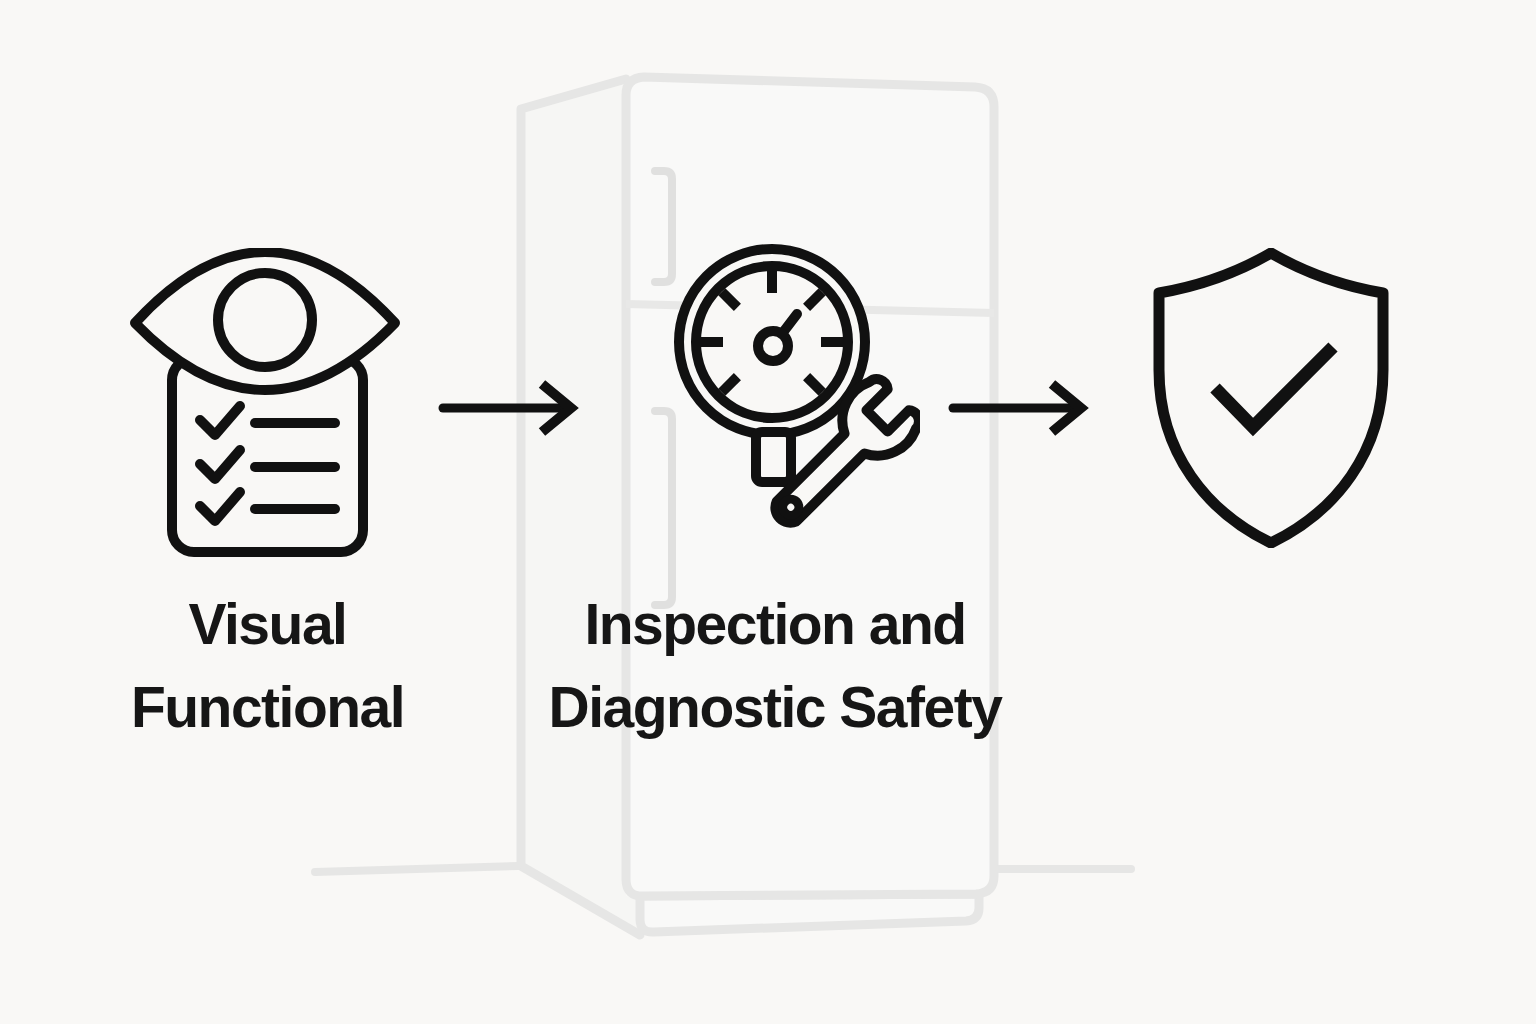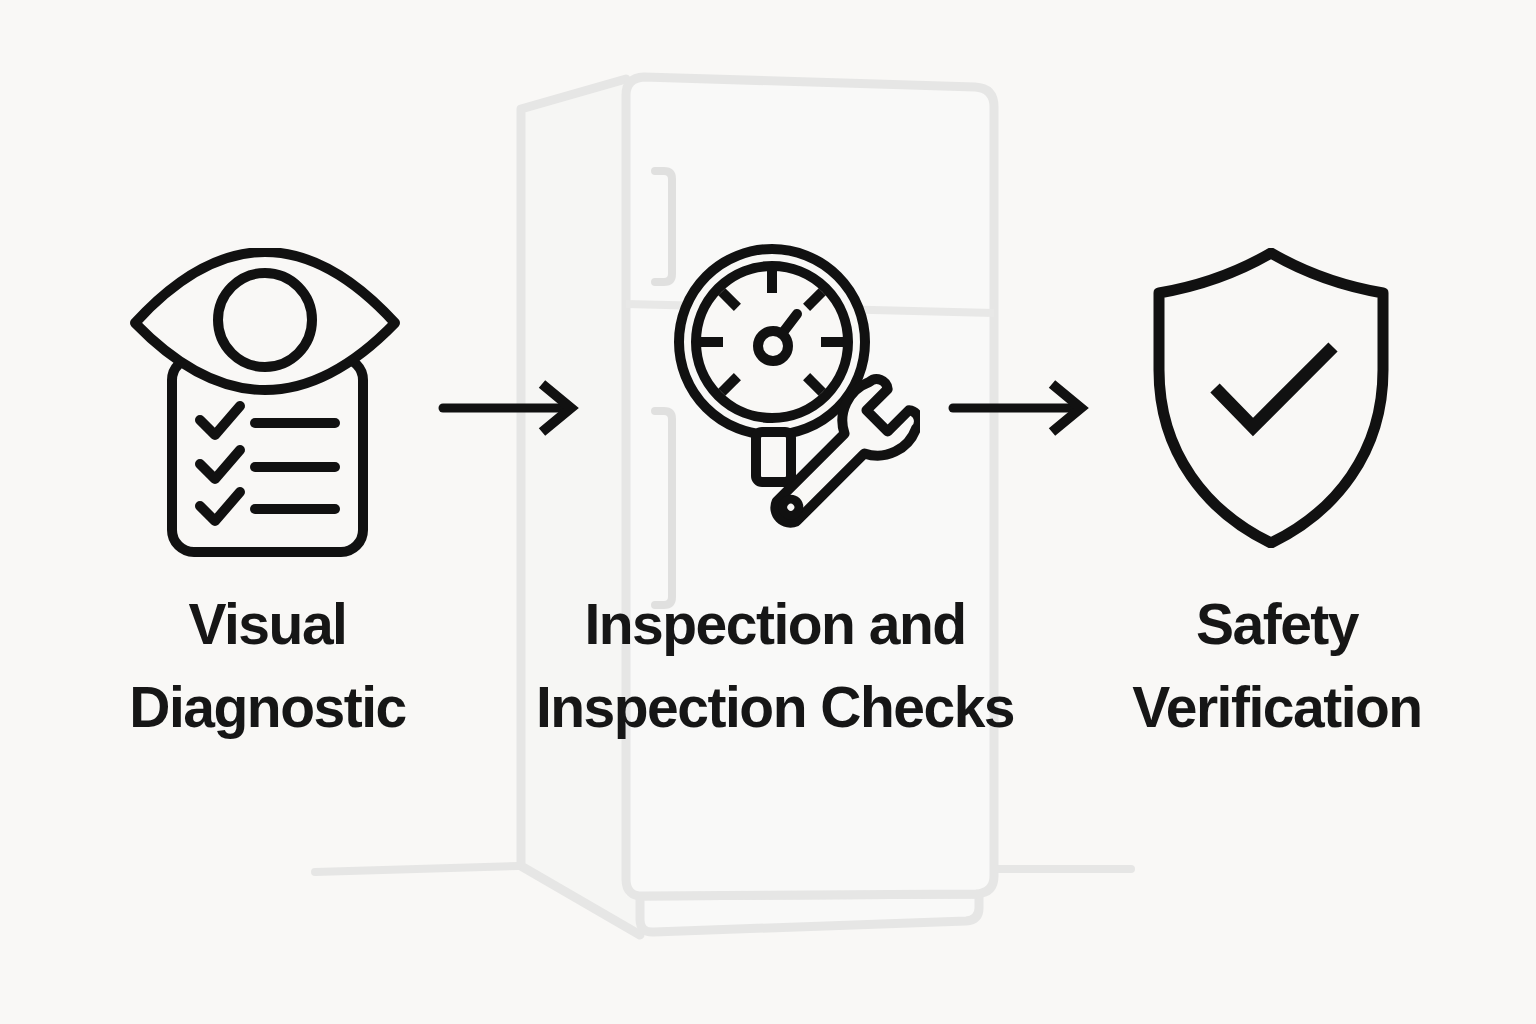--- a/index.html
+++ b/index.html
@@ -124,10 +124,6 @@
     <span>Inspection and</span>
     <span>Inspection Checks</span>
   </div>
-  <div class="step-label label-3">
-    <span>Safety</span>
-    <span>Verification</span>
-  </div>
 
 </div>
 

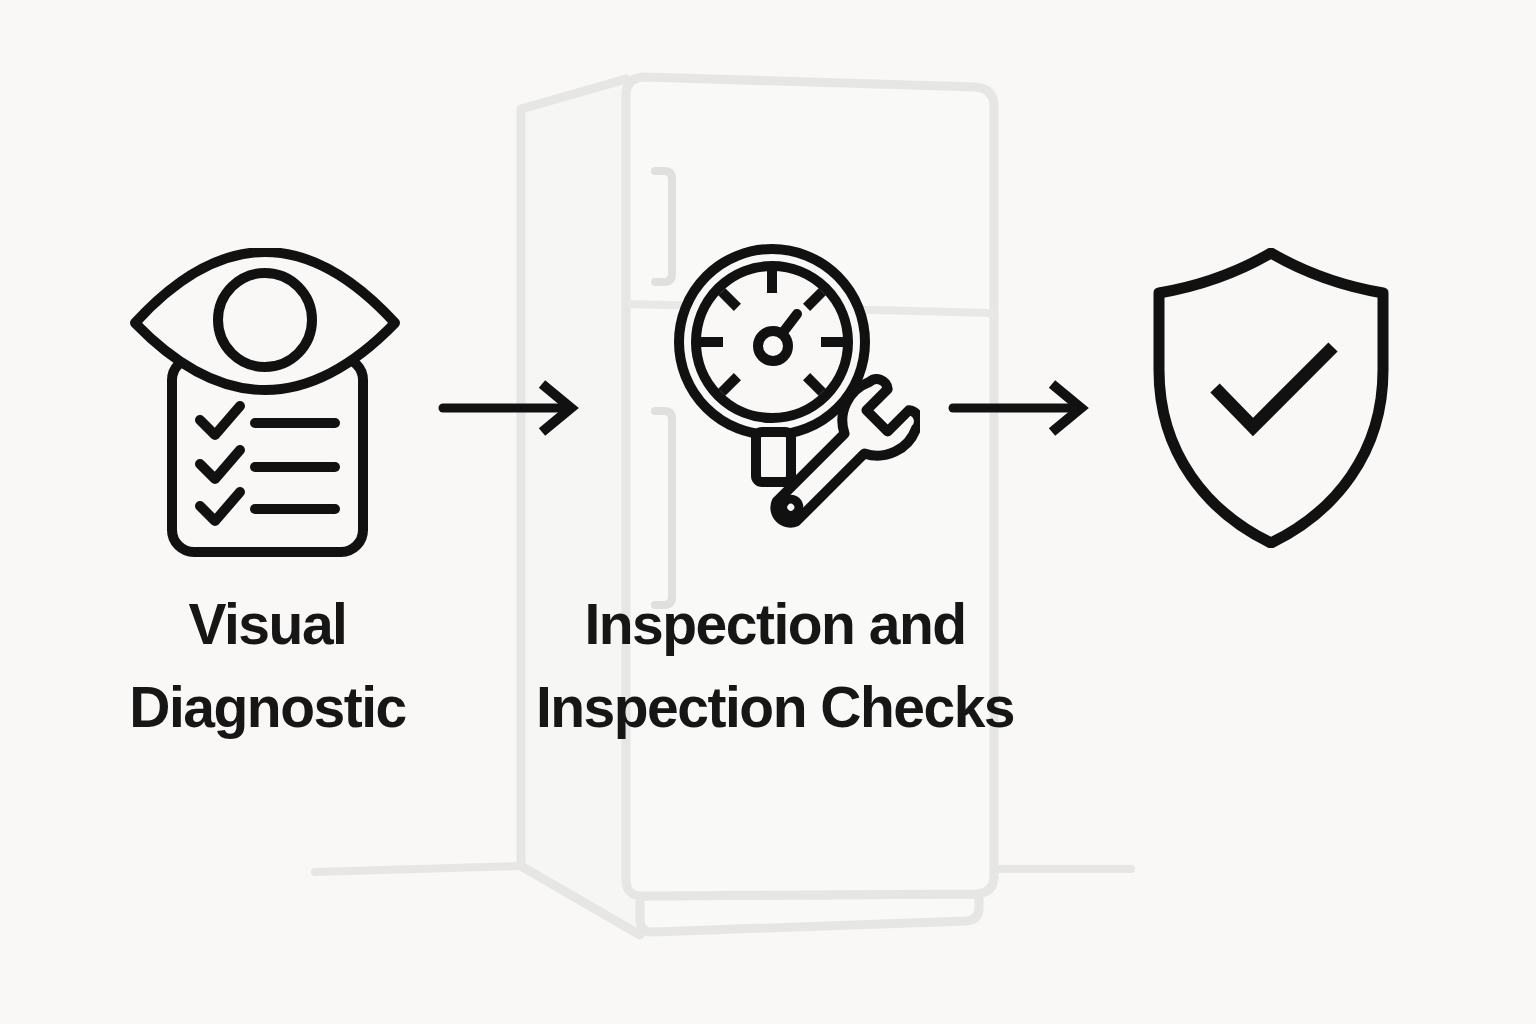--- a/index.html
+++ b/index.html
@@ -118,7 +118,7 @@
 
   <div class="step-label label-1">
     <span>Visual</span>
-    <span>Diagnostic</span>
+    <span>Functional</span>
   </div>
   <div class="step-label label-2">
     <span>Inspection and</span>

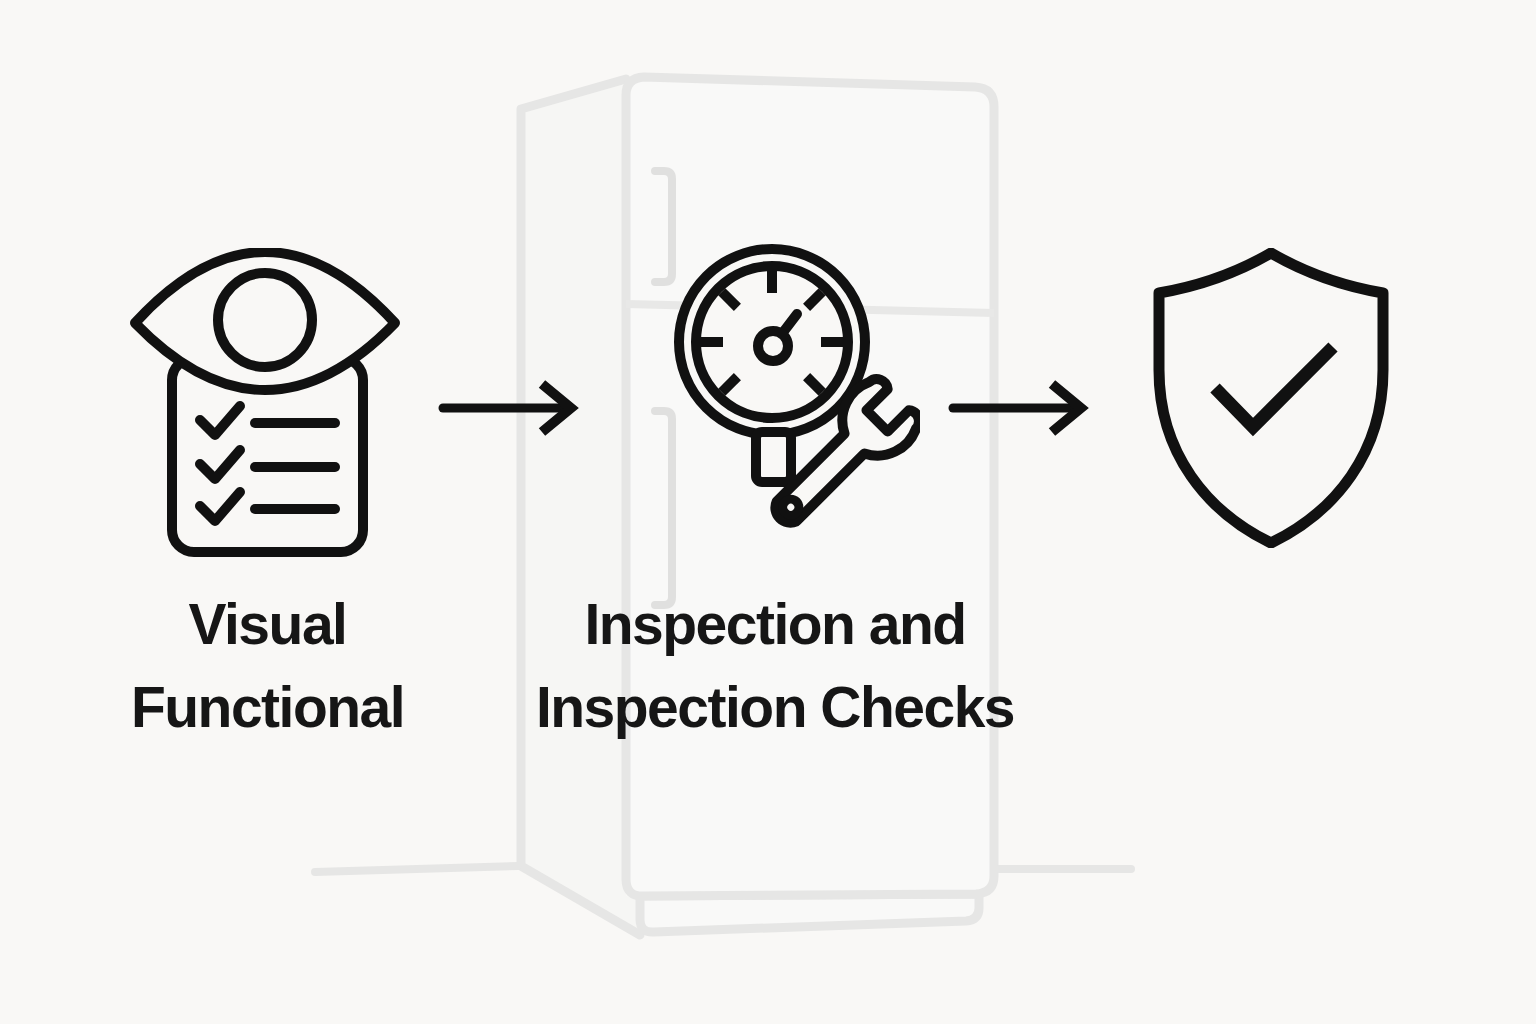--- a/index.html
+++ b/index.html
@@ -122,7 +122,7 @@
   </div>
   <div class="step-label label-2">
     <span>Inspection and</span>
-    <span>Inspection Checks</span>
+    <span>Diagnostic Safety</span>
   </div>
 
 </div>

